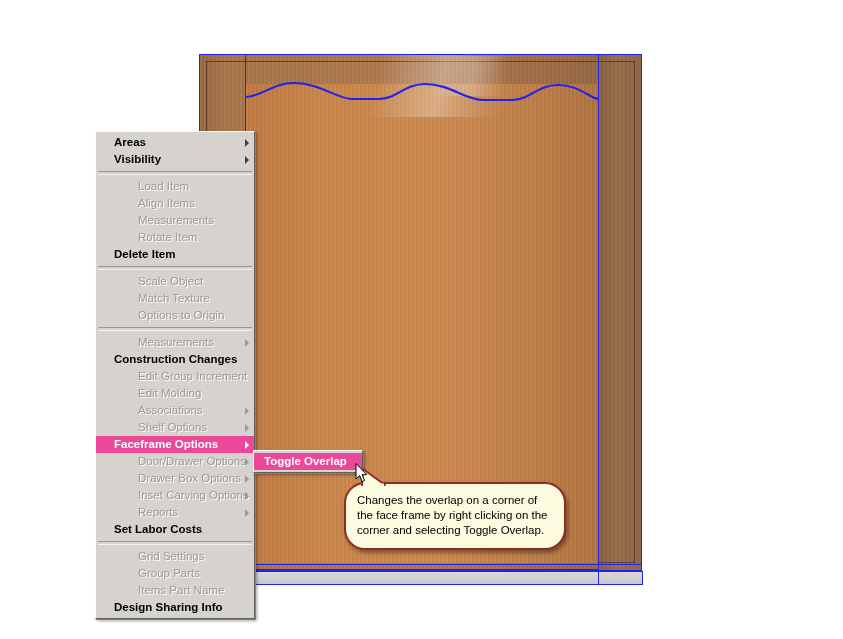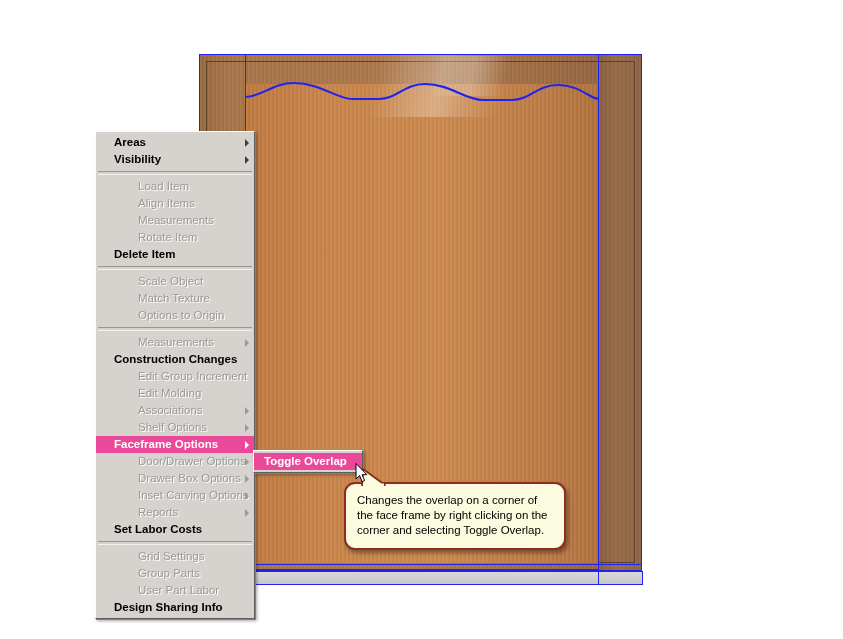--- a/index.html
+++ b/index.html
@@ -186,7 +186,7 @@
     box-sizing: border-box;
     background: #fbfbdf;
     border: 2px solid #8f2b20;
-    border-radius: 11px;
+    border-radius: 21px;
     padding: 9px 11px 10px 11px;
     font-size: 11.5px;
     line-height: 15px;

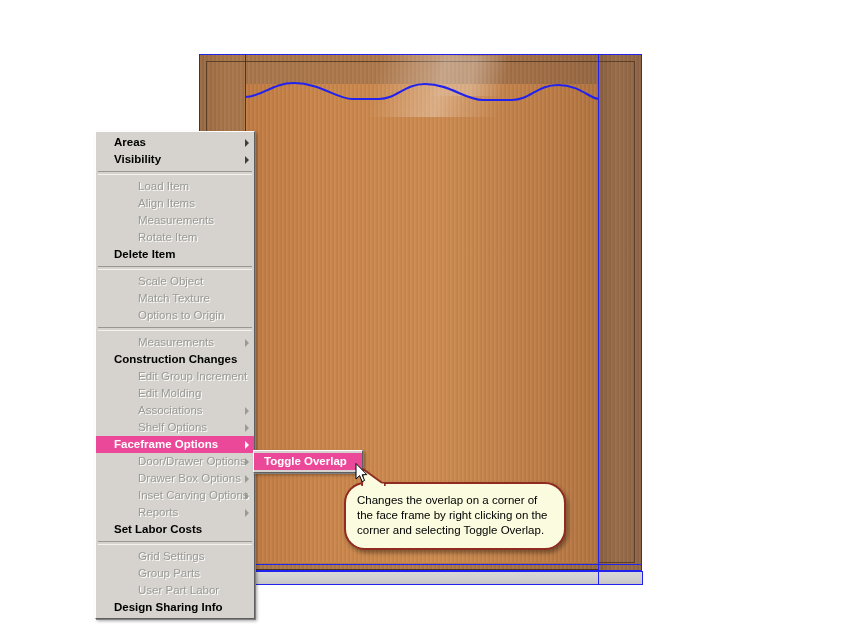--- a/index.html
+++ b/index.html
@@ -276,7 +276,7 @@
     <div class="msep"></div>
     <div class="mi dim"><span>Grid Settings</span></div>
     <div class="mi dim"><span>Group Parts</span></div>
-    <div class="mi dim"><span>User Part Labor</span></div>
+    <div class="mi dim"><span>Items Part Name</span></div>
     <div class="mi bold"><span>Design Sharing Info</span></div>
   </div>
 

